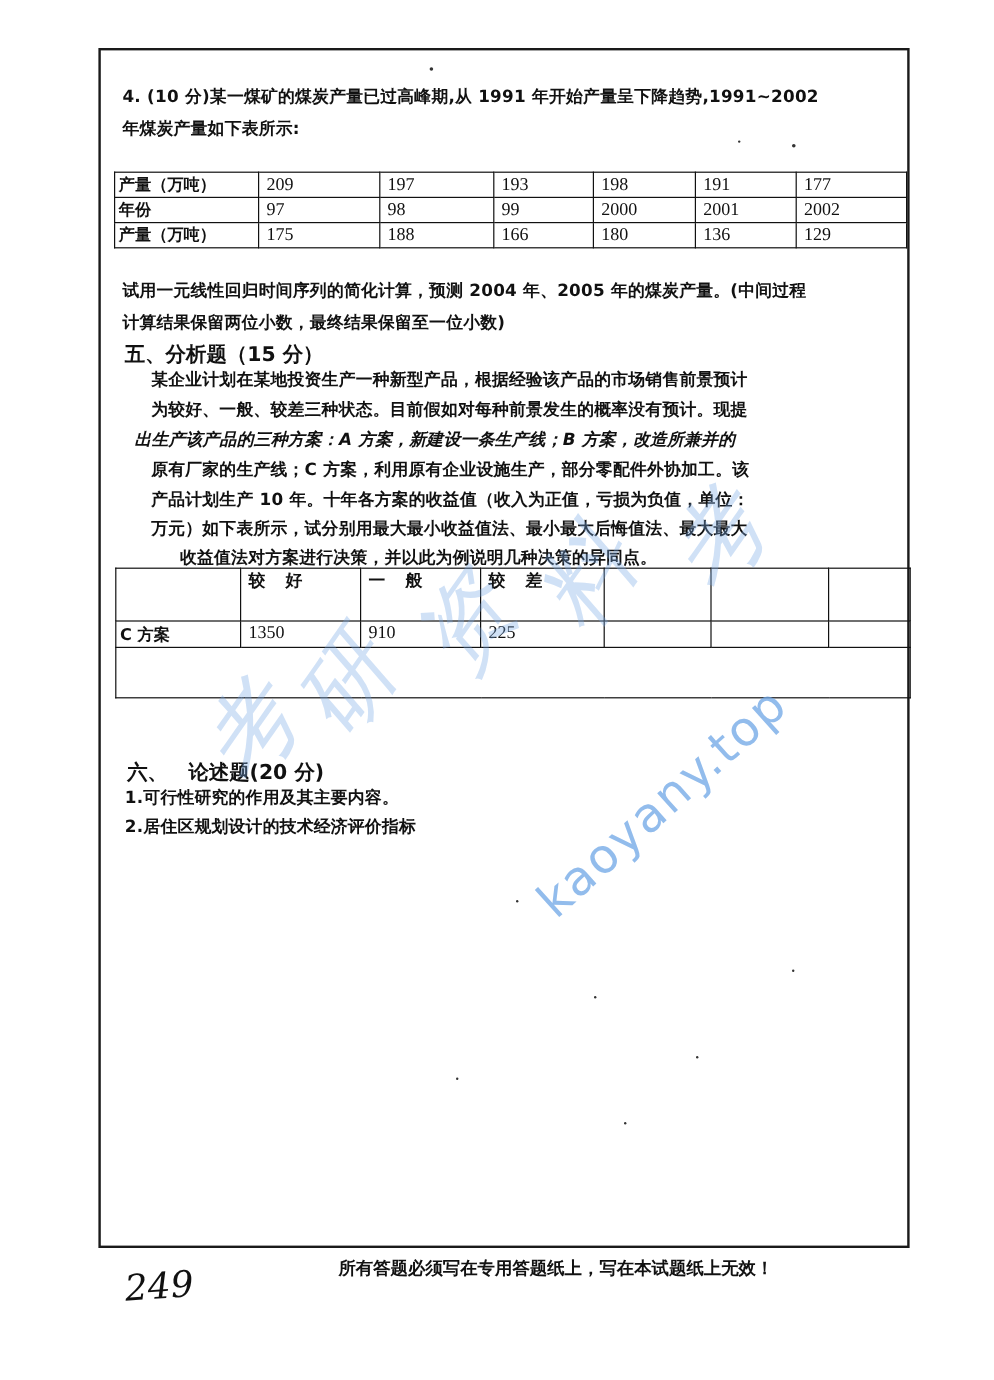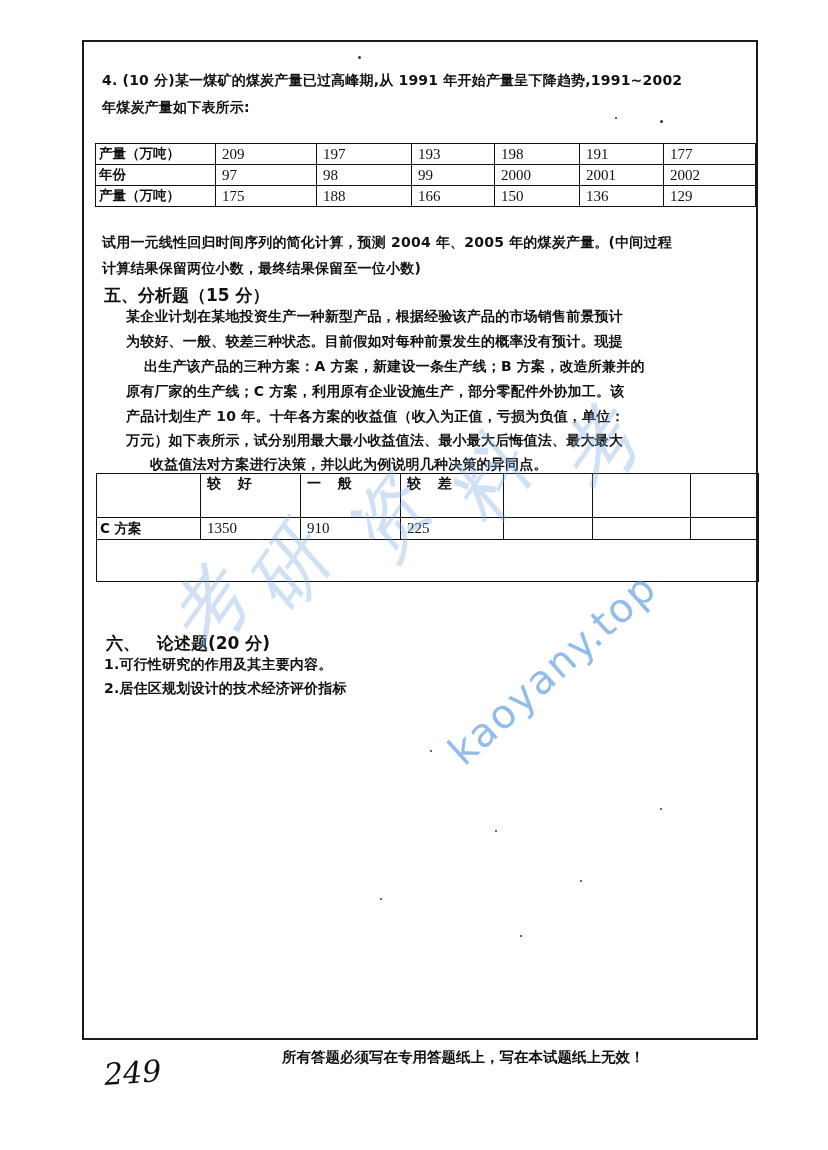--- a/index.html
+++ b/index.html
@@ -144,7 +144,7 @@
     <td>175</td>
     <td>188</td>
     <td>166</td>
-    <td>150</td>
+    <td>180</td>
     <td>136</td>
     <td>129</td>
   </tr>

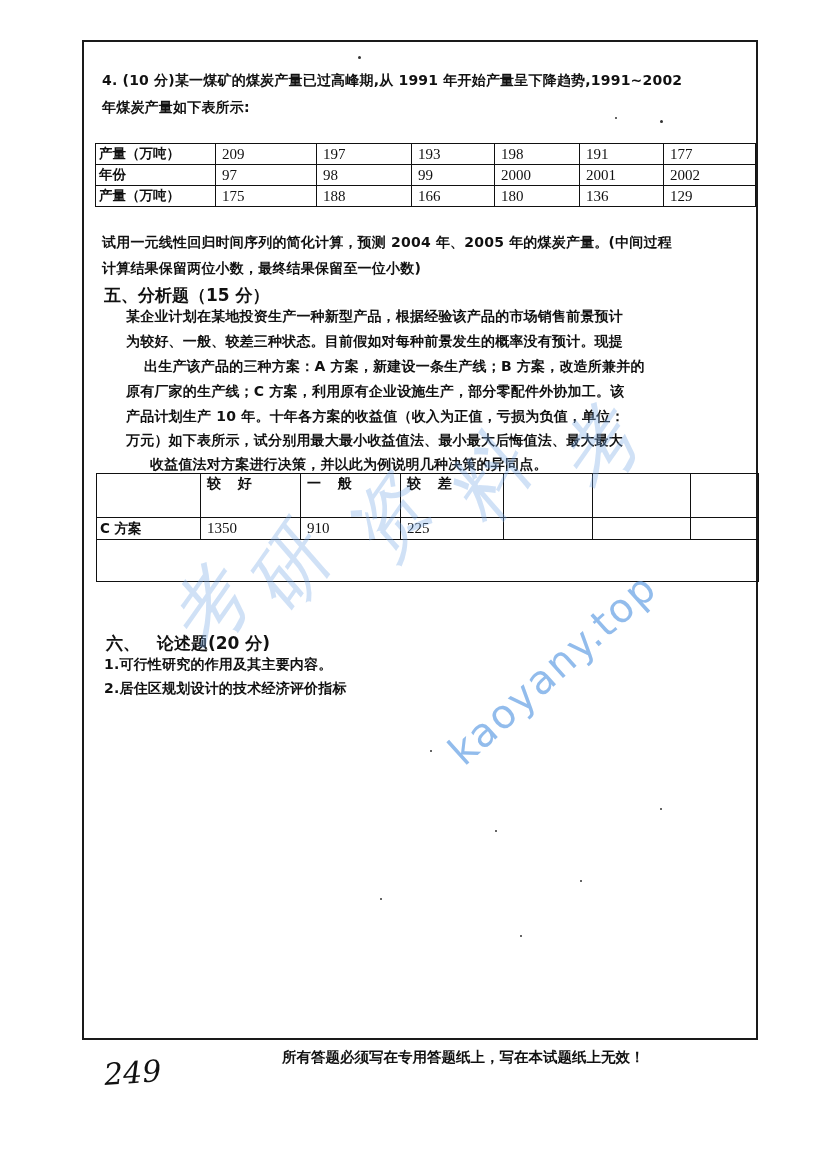--- a/index.html
+++ b/index.html
@@ -157,7 +157,7 @@
 <div class="abs heading" style="left:104px; top:284px;">五、分析题（15 分）</div>
 <div class="abs txt" style="left:126px; top:308px;">某企业计划在某地投资生产一种新型产品，根据经验该产品的市场销售前景预计</div>
 <div class="abs txt" style="left:126px; top:333px;">为较好、一般、较差三种状态。目前假如对每种前景发生的概率没有预计。现提</div>
-<div class="abs txt" style="left:144px; top:358px;">出生产该产品的三种方案：A 方案，新建设一条生产线；B 方案，改造所兼并的</div>
+<div class="abs txt" style="left:112px; top:358px;font-style:italic;">出生产该产品的三种方案：A 方案，新建设一条生产线；B 方案，改造所兼并的</div>
 <div class="abs txt" style="left:126px; top:383px;">原有厂家的生产线；C 方案，利用原有企业设施生产，部分零配件外协加工。该</div>
 <div class="abs txt" style="left:126px; top:408px;">产品计划生产 10 年。十年各方案的收益值（收入为正值，亏损为负值，单位：</div>
 <div class="abs txt" style="left:126px; top:432px;">万元）如下表所示，试分别用最大最小收益值法、最小最大后悔值法、最大最大</div>

